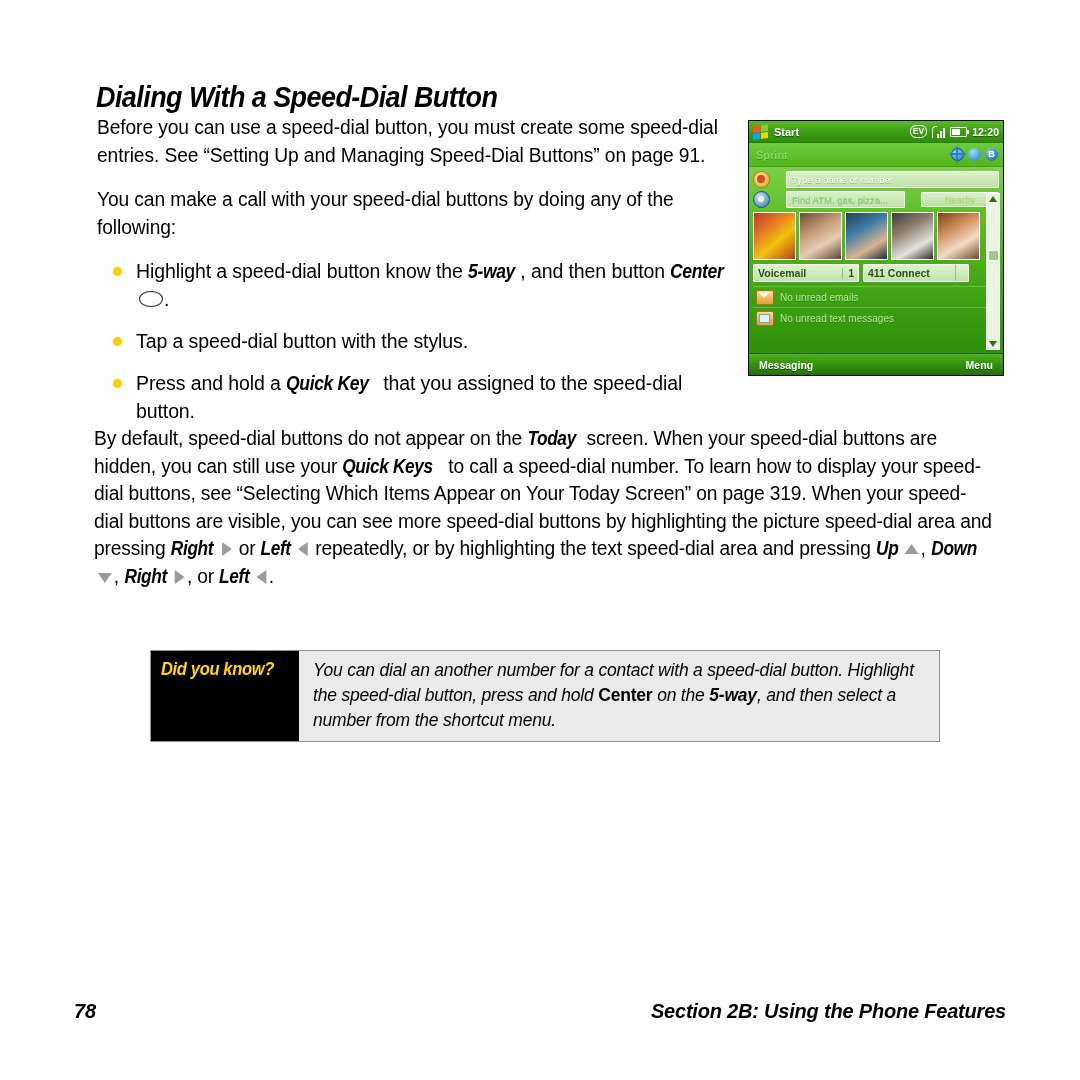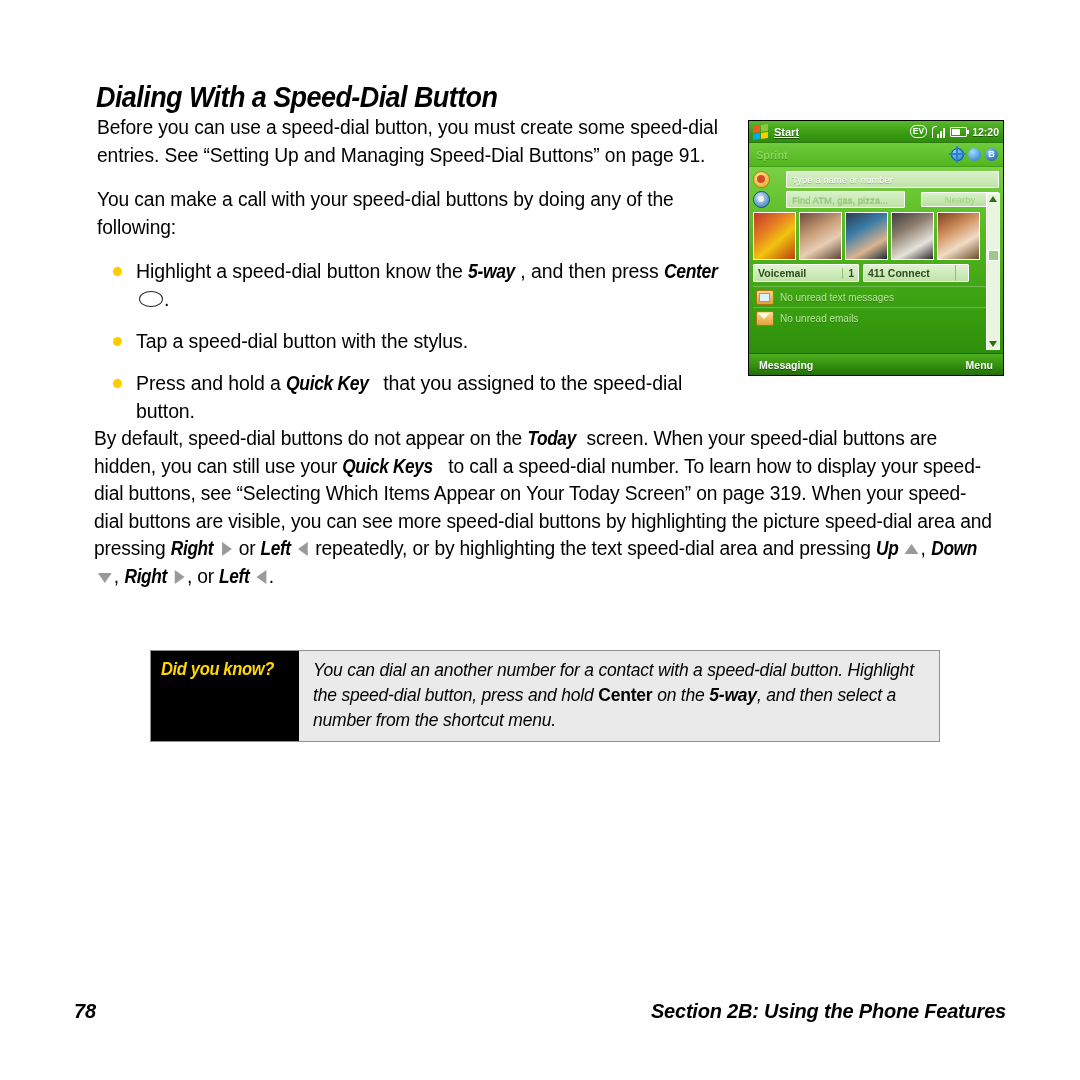--- a/index.html
+++ b/index.html
@@ -257,7 +257,6 @@
     font-weight: bold;
     color: #ffffff;
     text-shadow: 0 1px 0 rgba(0,0,0,.45);
-    text-decoration: underline;
   }
   .status-right {
     margin-left: auto;

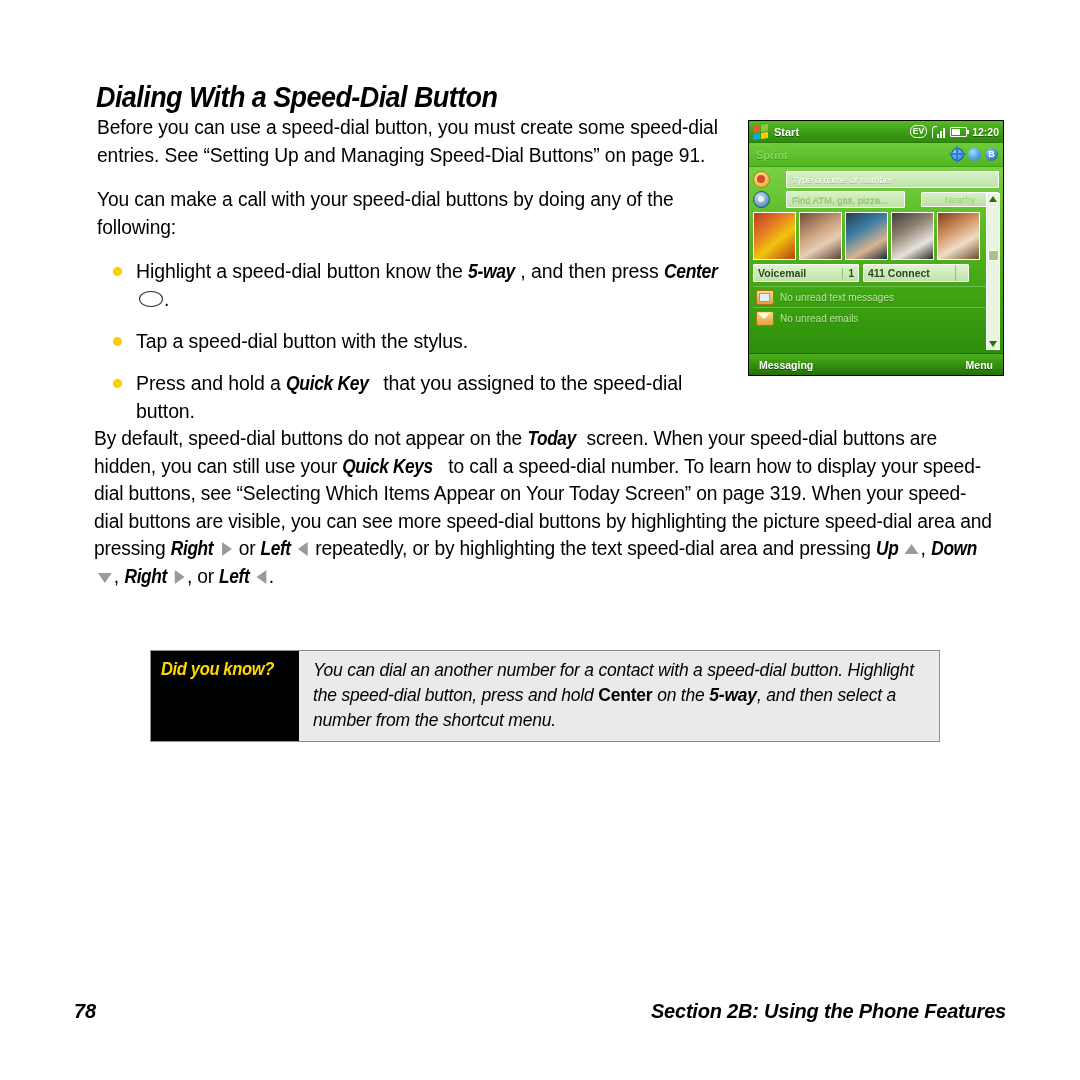--- a/index.html
+++ b/index.html
@@ -599,7 +599,7 @@
     <ul class="bullets">
       <li class="bullet-item">
         <span class="bullet-dot"></span>
-        <span>Highlight a speed-dial button know the </span><span class="em-ci">5-way</span><span>, and then press </span><span class="em-ci">Center</span><span class="glyph-oval"></span><span>.</span>
+        <span>Highlight a speed-dial button know the </span><span class="em-ci">5-way</span><span>, and then button </span><span class="em-ci">Center</span><span class="glyph-oval"></span><span>.</span>
       </li>
       <li class="bullet-item">
         <span class="bullet-dot"></span>

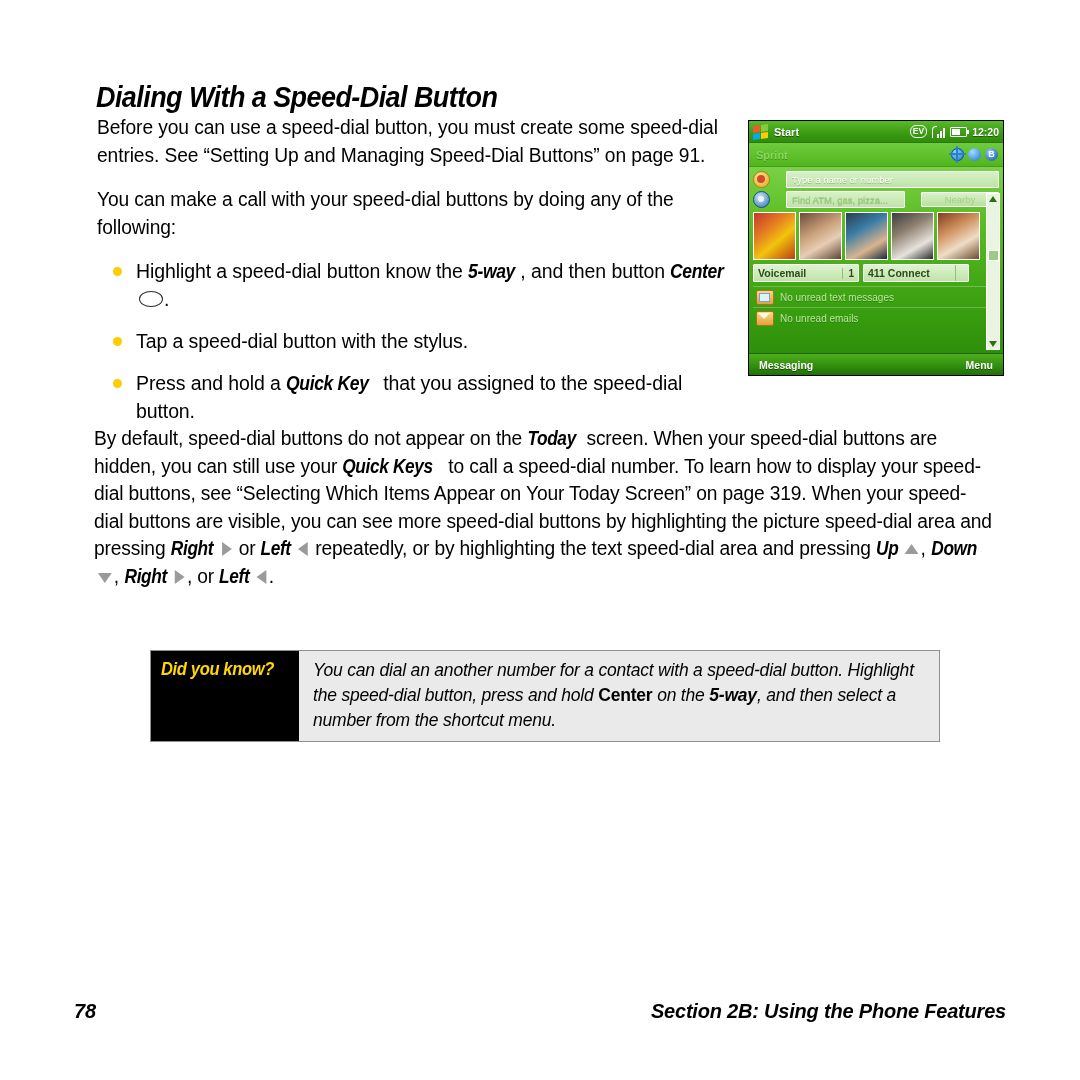--- a/index.html
+++ b/index.html
@@ -690,13 +690,13 @@
       </div>
 
       <div class="msg-row">
+        <span class="msg-icon ic-mail"></span>
+        <span class="msg-text">No unread emails</span>
+      </div>
+
+      <div class="msg-row">
         <span class="msg-icon ic-sms"></span>
         <span class="msg-text">No unread text messages</span>
-      </div>
-
-      <div class="msg-row">
-        <span class="msg-icon ic-mail"></span>
-        <span class="msg-text">No unread emails</span>
       </div>
 
       <div class="dev-scroll">

